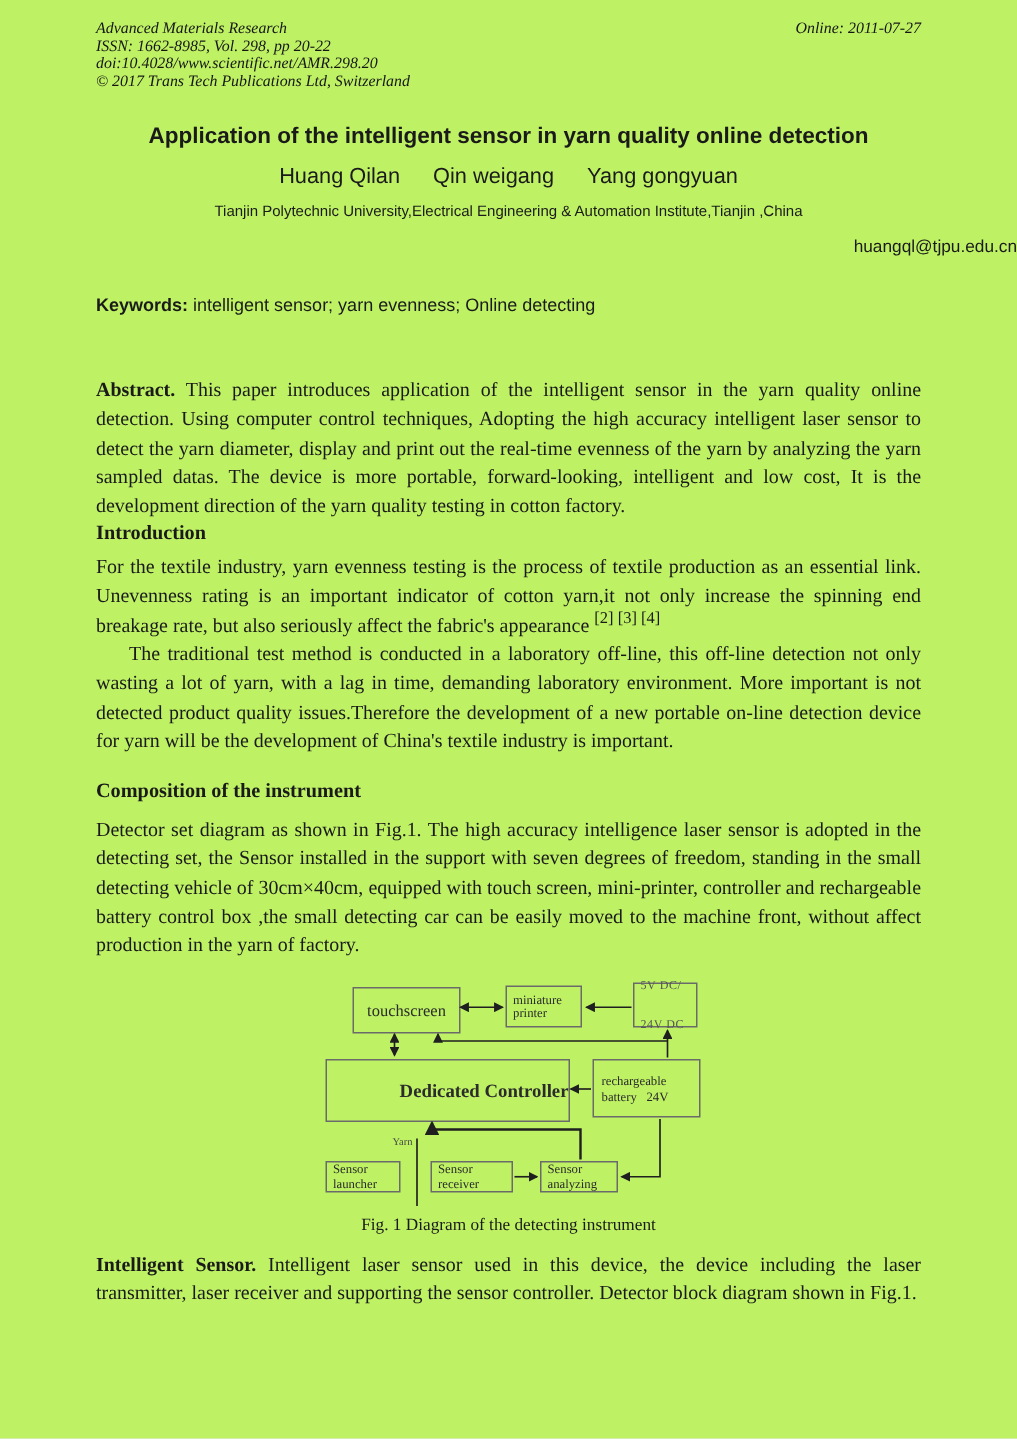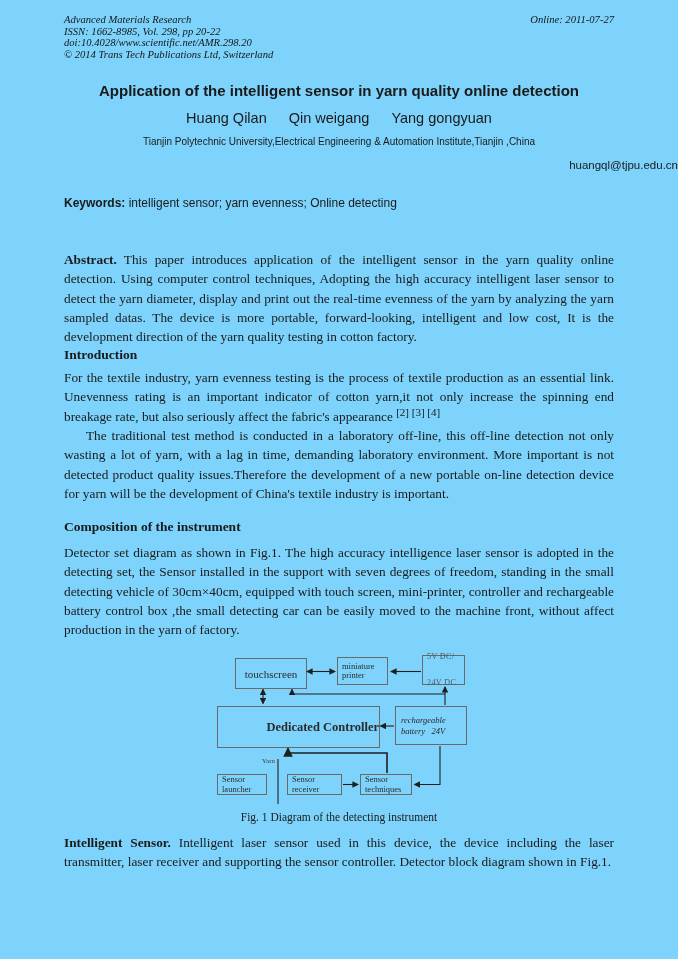--- a/index.html
+++ b/index.html
@@ -5,7 +5,7 @@
   html,body { margin:0; padding:0; background:#e8e8e8; }
   .page {
     position:relative; width:678px; height:959px; margin:0 auto;
-    background:#7dd3fc; overflow:hidden;
+    background:#bef264; overflow:hidden;
     font-family:"Liberation Serif", serif; color:#1a1a1a;
   }
   .abs { position:absolute; }

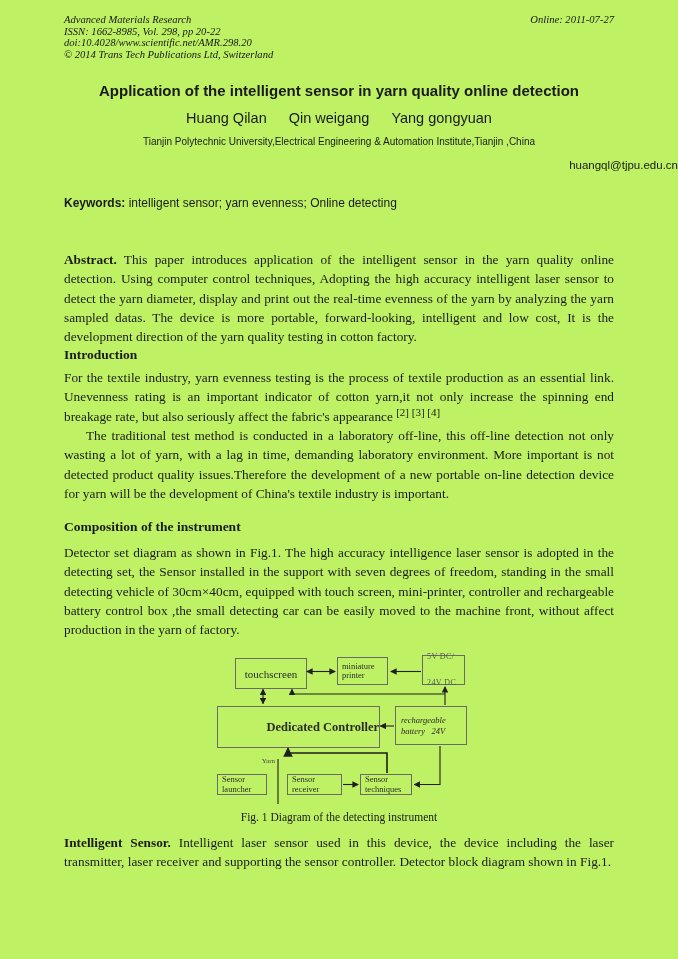--- a/index.html
+++ b/index.html
@@ -47,7 +47,7 @@
     <div>Advanced Materials Research</div>
     <div>ISSN: 1662-8985, Vol. 298, pp 20-22</div>
     <div>doi:10.4028/www.scientific.net/AMR.298.20</div>
-    <div>© 2014 Trans Tech Publications Ltd, Switzerland</div>
+    <div>© 2017 Trans Tech Publications Ltd, Switzerland</div>
   </div>
   <div class="abs hdr" style="right:64px; top:14px; text-align:right;">Online: 2011-07-27</div>
 

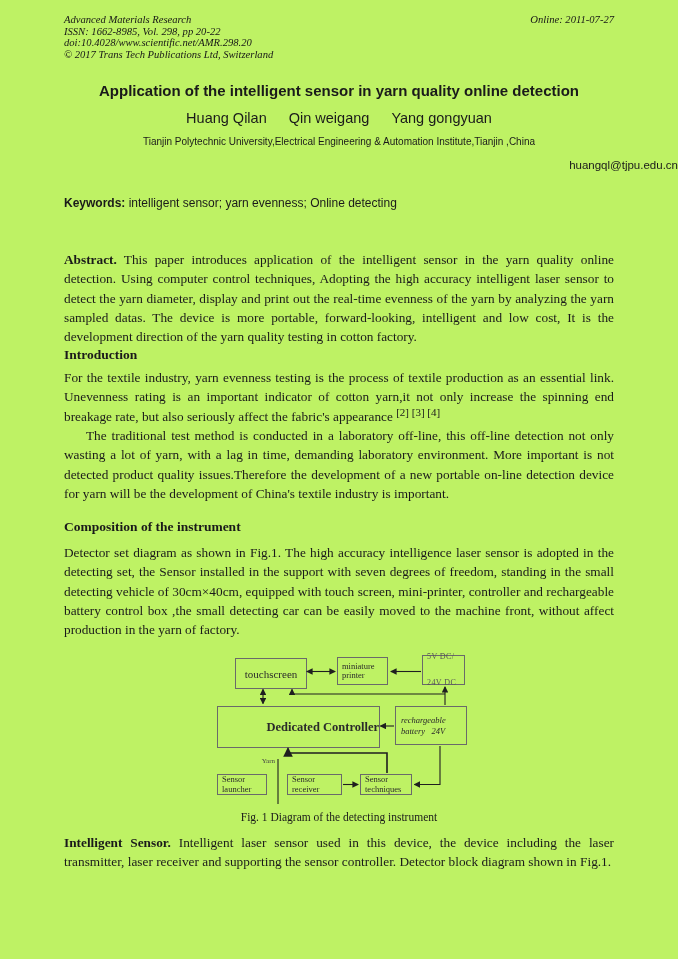--- a/index.html
+++ b/index.html
@@ -97,7 +97,7 @@
       <div class="fig-line">Dedicated Controller</div>
     </div>
 
-    <div class="fig-box" style="left:185px; top:54px; width:72px; height:39px; font-size:8.5px; line-height:10.5px; padding-left:5px; box-sizing:border-box;font-style:italic;">
+    <div class="fig-box" style="left:185px; top:54px; width:72px; height:39px; font-size:8.5px; line-height:10.5px; padding-left:5px; box-sizing:border-box;">
       <div class="fig-line">rechargeable</div>
       <div class="fig-line">battery   24V</div>
     </div>

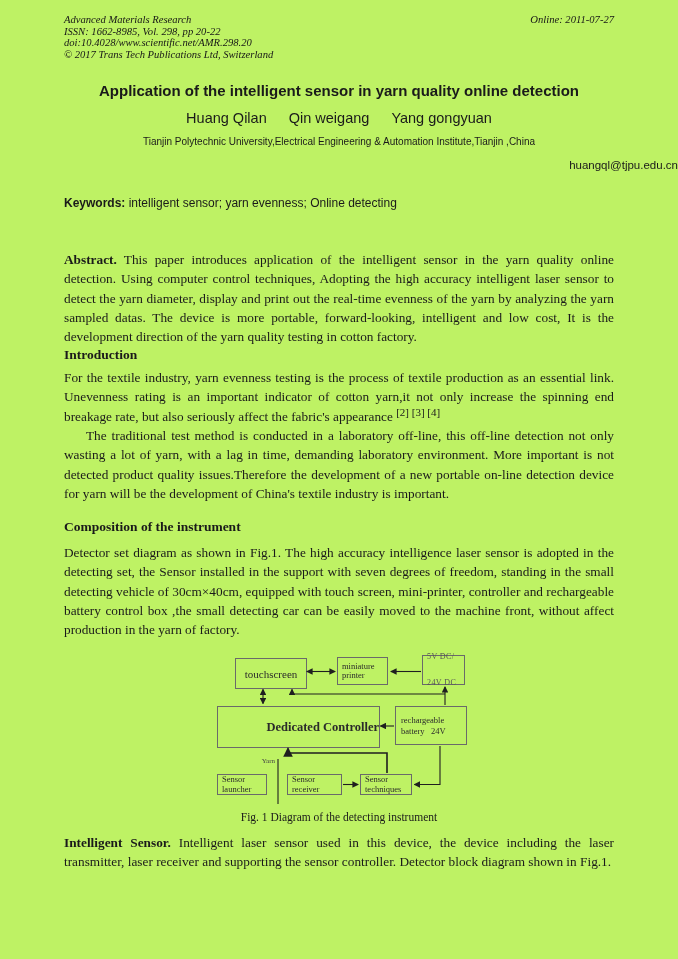--- a/index.html
+++ b/index.html
@@ -114,7 +114,7 @@
 
     <div class="fig-box" style="left:150px; top:122px; width:52px; height:21px; font-size:8.5px; line-height:9.5px; padding-left:4px; box-sizing:border-box;">
       <div class="fig-line">Sensor</div>
-      <div class="fig-line">techniques</div>
+      <div class="fig-line">analyzing</div>
     </div>
 
     <div class="yarn-label" style="left:44px; top:105px; width:21px; text-align:right;">Yarn</div>

